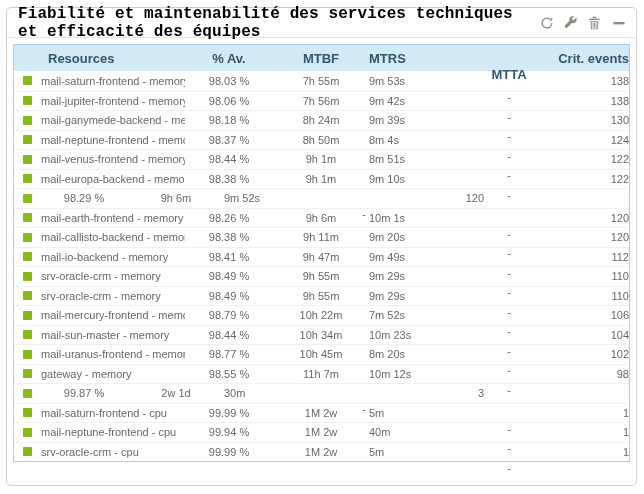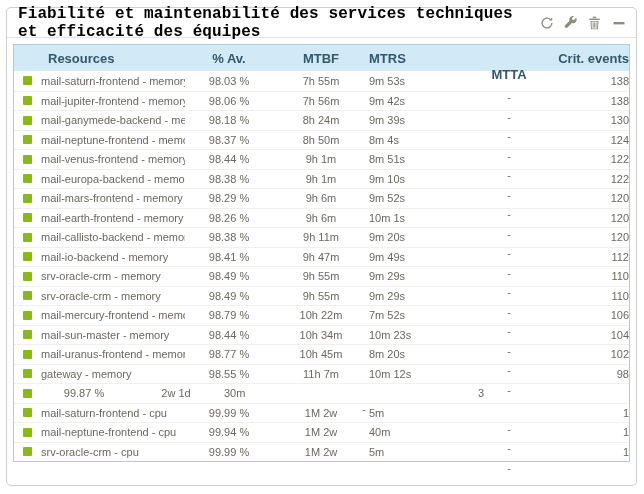--- a/index.html
+++ b/index.html
@@ -208,7 +208,6 @@
           <span class="col-status">
             <span class="status-square"></span>
           </span>
-          <span class="col-resource">mail-mars-frontend - memory</span>
           <span class="col-av">98.29 %</span>
           <span class="col-mtbf">9h 6m</span>
           <span class="col-mtrs">9m 52s</span>

